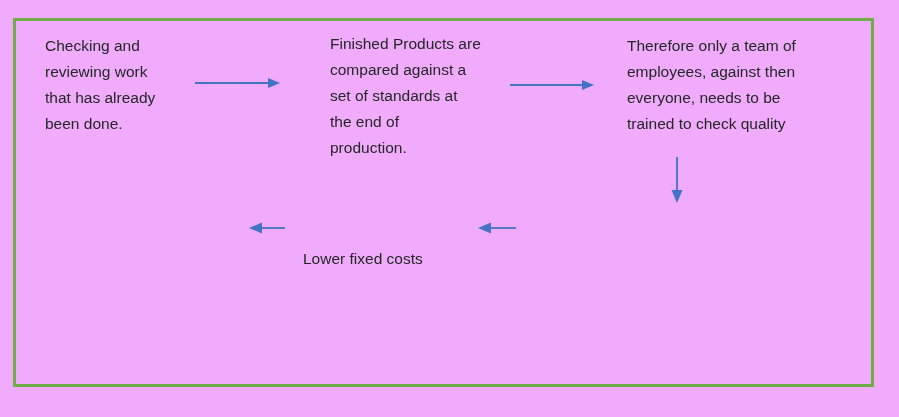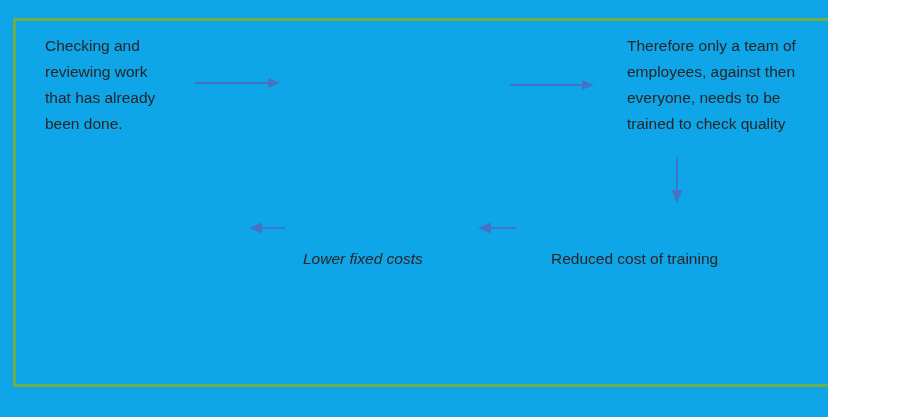--- a/index.html
+++ b/index.html
@@ -9,9 +9,9 @@
   }
   .page {
     position: relative;
-    width: 828px;
+    width: 899px;
     height: 417px;
-    background: #0ea5e9;
+    background: #f0abfc;
     font-family: "Liberation Sans", sans-serif;
     overflow: hidden;
   }

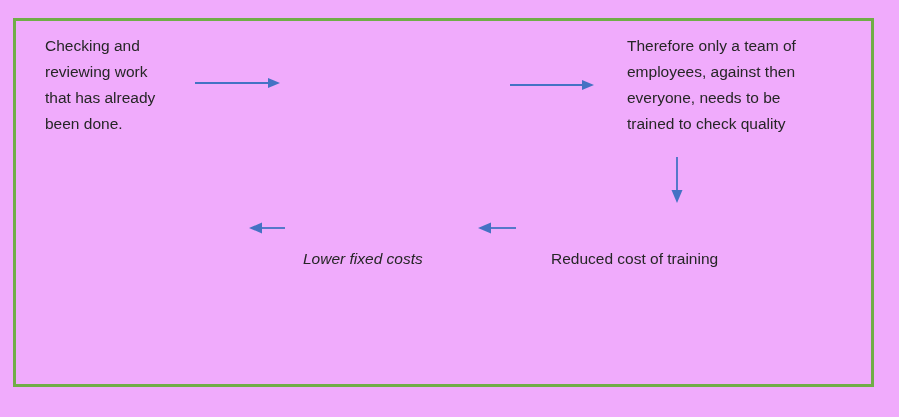--- a/index.html
+++ b/index.html
@@ -65,6 +65,11 @@
 that has already
 been done.</div>
 
+  <div class="step s2">Finished Products are
+compared against a
+set of standards at
+the end of
+production.</div>
 
   <div class="step s3">Therefore only a team of
 employees, against then

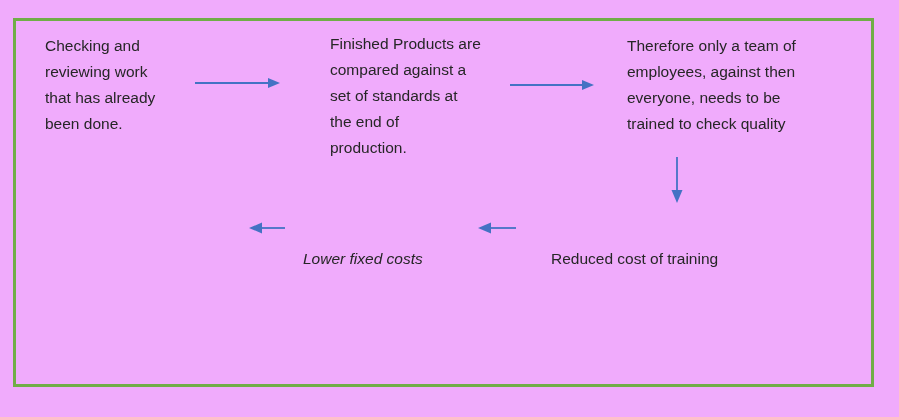--- a/index.html
+++ b/index.html
@@ -35,7 +35,7 @@
   .s2 { left: 330px; top: 31px; }
   .s3 { left: 627px; top: 33px; }
   .s4 { left: 551px; top: 246px; }
-  .s5 { left: 303px; top: 246px; font-style: italic; }
+  .s5 { left: 303px; top: 246px; }
   .s6 { left: 37px;  top: 235px; }
   .arrows {
     position: absolute;

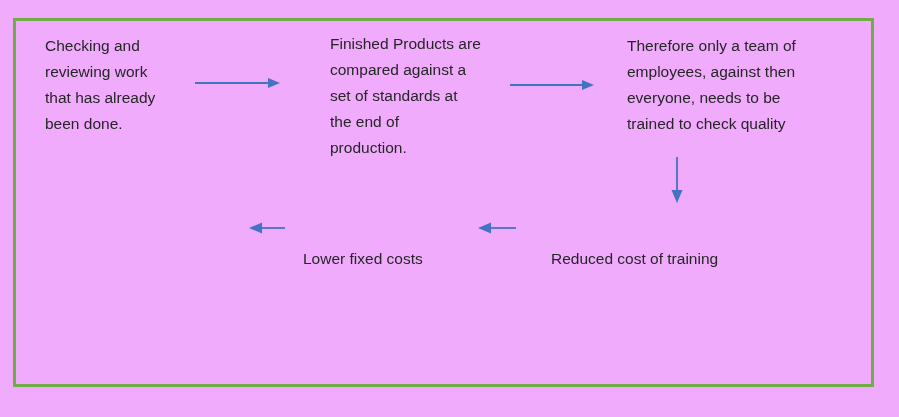--- a/index.html
+++ b/index.html
@@ -76,7 +76,6 @@
 everyone, needs to be
 trained to check quality</div>
 
-  <div class="step s4">Reduced cost of training</div>
 
   <div class="step s5">Lower fixed costs</div>
 

